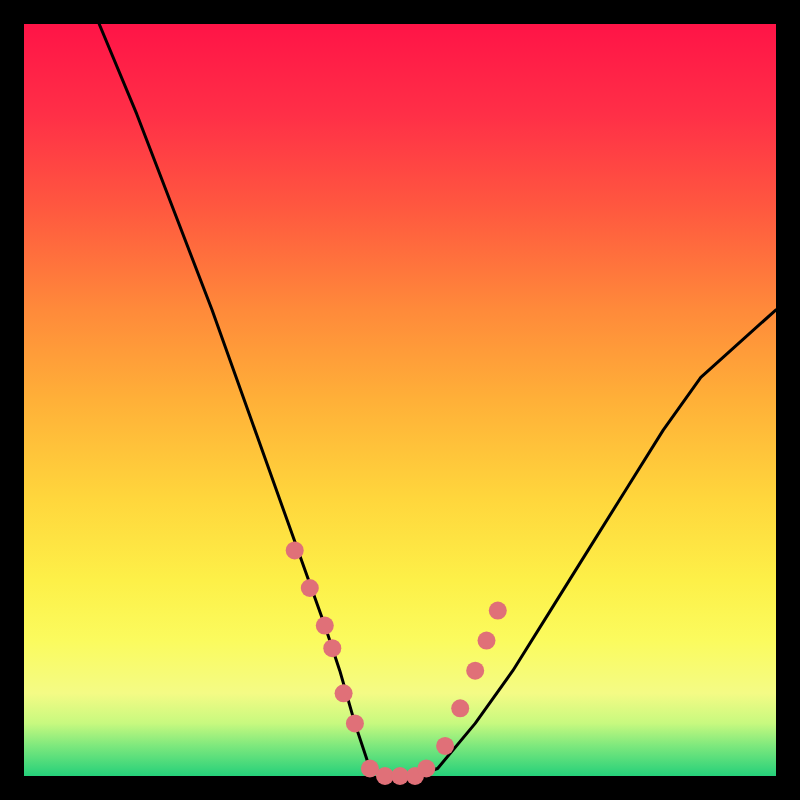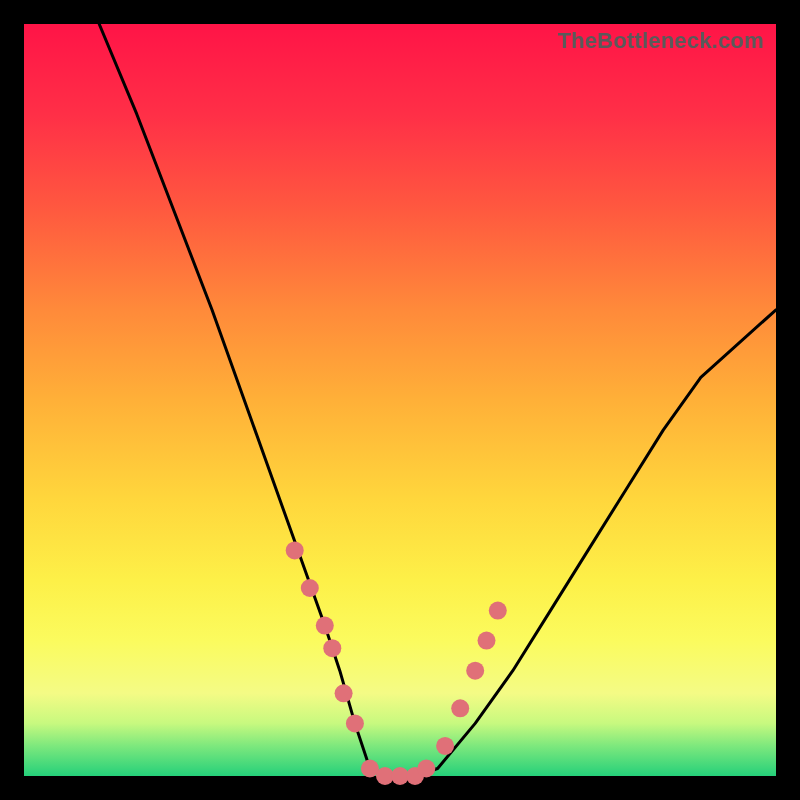--- a/index.html
+++ b/index.html
@@ -64,7 +64,6 @@
 
 <div class="frame">
   <div class="plot-area">
-    <div class="watermark">TheBottleneck.com</div>
     <svg class="curve" viewBox="0 0 752 752" preserveAspectRatio="none">
       <path id="curve-path" fill="none" stroke="#000" stroke-width="3" stroke-linejoin="round" stroke-linecap="round" d="M75.2 0.0 L112.8 90.2 L150.4 188.0 L188.0 285.8 L225.6 391.0 L263.2 496.3 L300.8 601.6 L315.8 646.7 L330.9 699.4 L345.9 744.5 L361.0 752.0 L376.0 752.0 L391.0 752.0 L413.6 744.5 L451.2 699.4 L488.8 646.7 L526.4 586.6 L564.0 526.4 L601.6 466.2 L639.2 406.1 L676.8 353.4 L752.0 285.8"></path>
       <g id="markers-group">

